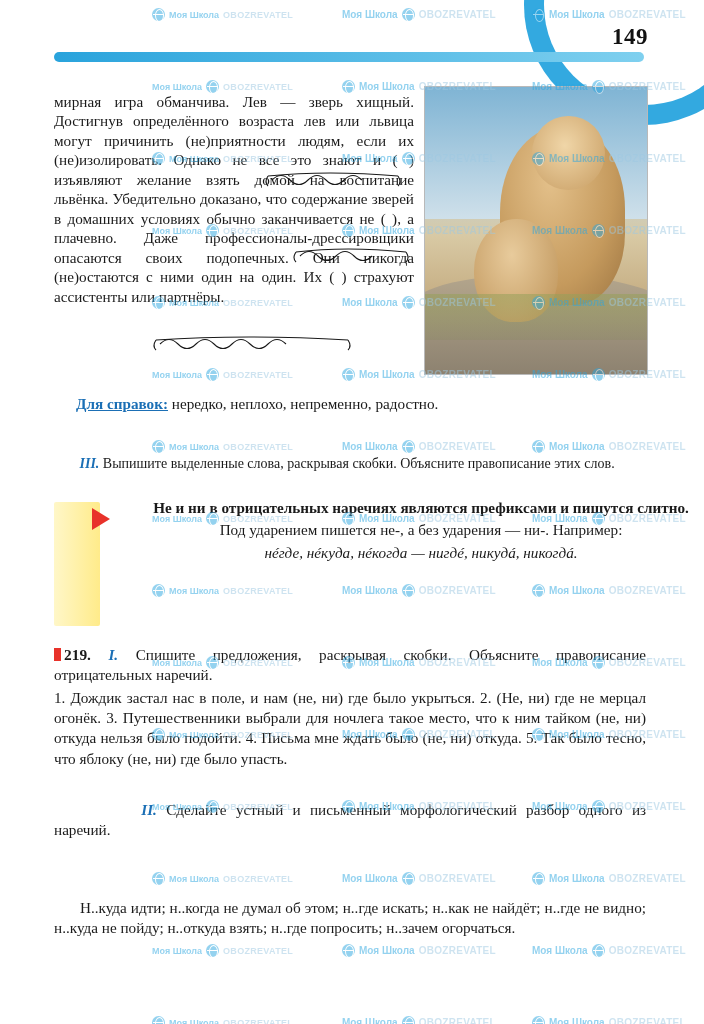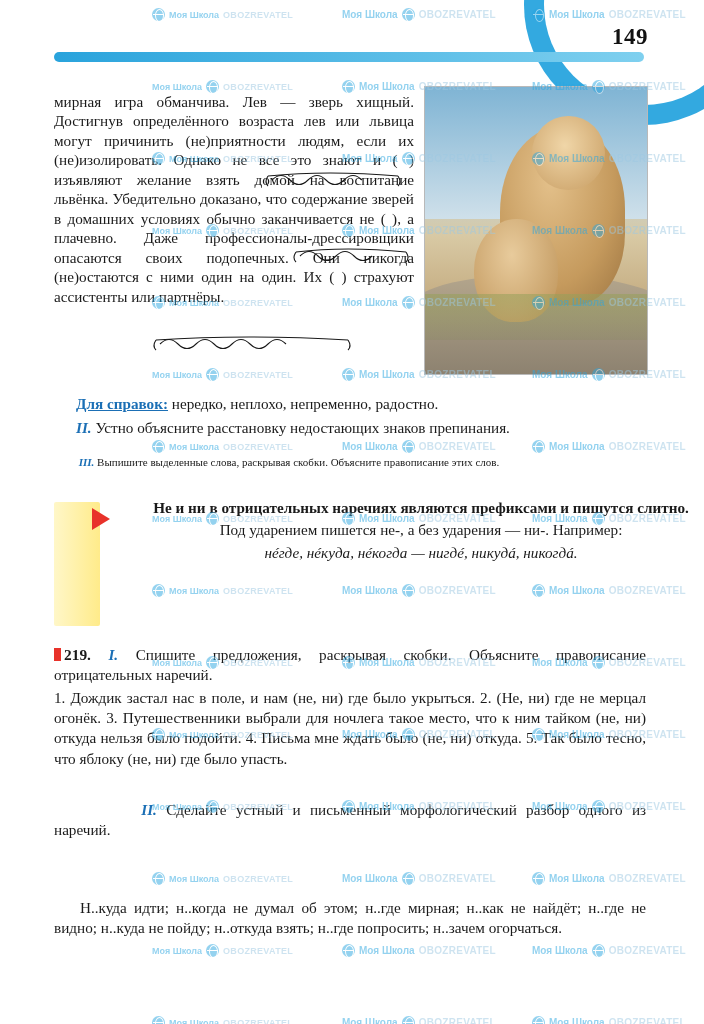--- a/index.html
+++ b/index.html
@@ -328,10 +328,6 @@
     <span>нередко, неплохо, непременно, радостно.</span>
   </div>
 
-  <div class="task-ii">
-    <span class="rn">II.</span>
-    <span>Устно объясните расстановку недостающих знаков препинания.</span>
-  </div>
 
   <div class="task-iii">
     <span class="indent"></span>

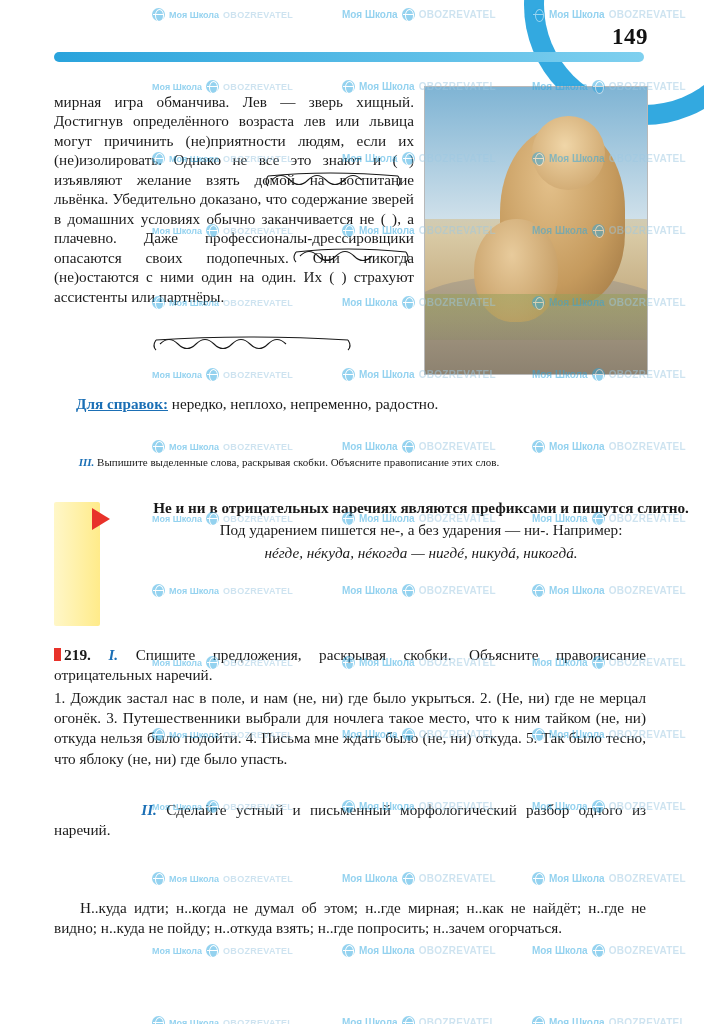--- a/index.html
+++ b/index.html
@@ -146,7 +146,7 @@
     left: 54px;
     top: 455px;
     width: 592px;
-    font-size: 11px;
+    font-size: 14px;
     line-height: 1.35;
     text-align: justify;
   }

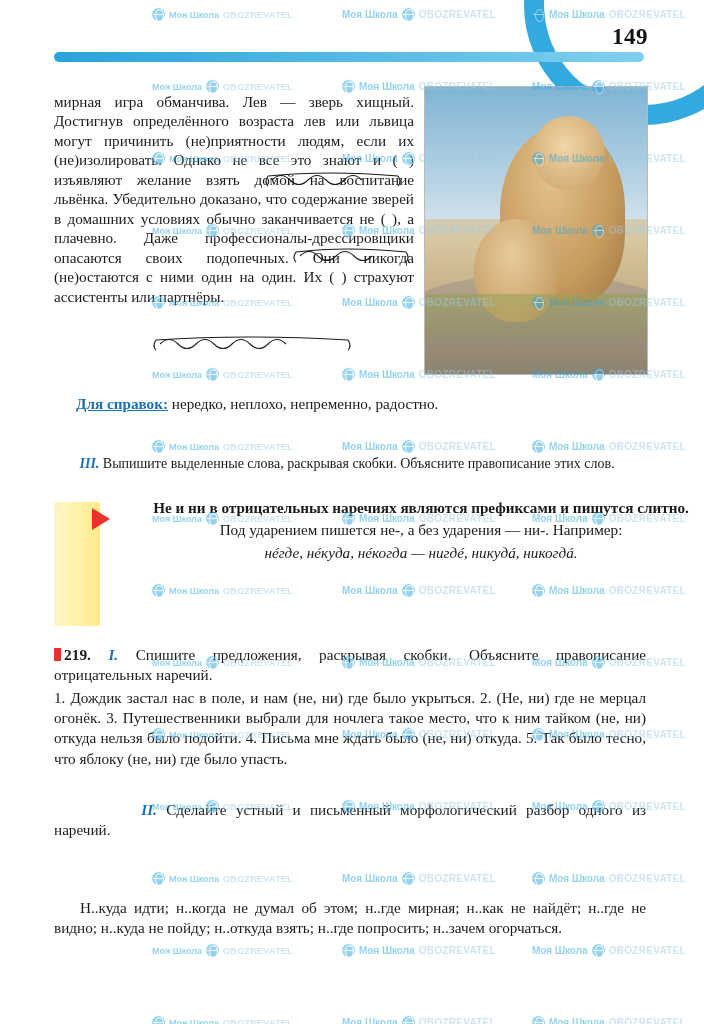--- a/index.html
+++ b/index.html
@@ -358,7 +358,7 @@
   </div>
 
   <div class="ex220-body">
-    <span class="indent" style="display:inline-block;width:26px"></span><span>Н..куда идти; н..когда не думал об этом; н..где мирная; н..как не найдёт; н..где не видно; н..куда не пойду; н..откуда взять; н..где попросить; н..зачем огорчаться.</span>
+    <span class="indent" style="display:inline-block;width:26px"></span><span>Н..куда идти; н..когда не думал об этом; н..где искать; н..как не найдёт; н..где не видно; н..куда не пойду; н..откуда взять; н..где попросить; н..зачем огорчаться.</span>
   </div>
 
   <div class="wm-layer">

